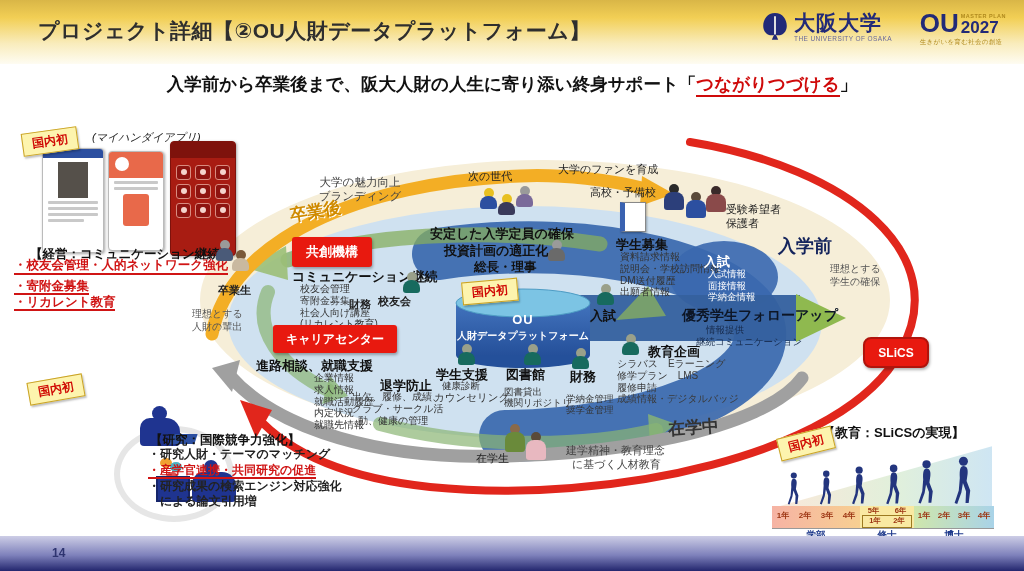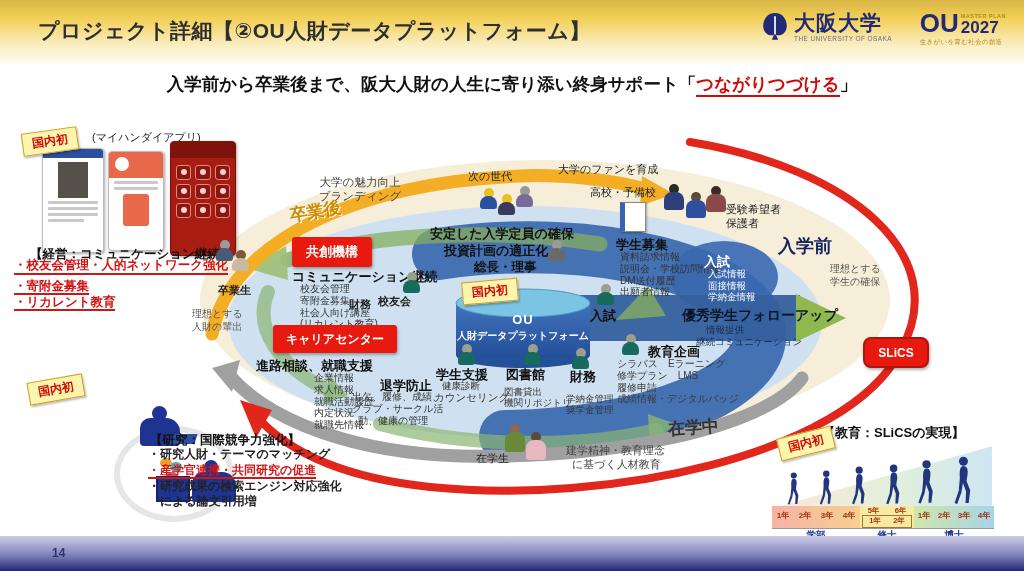--- a/index.html
+++ b/index.html
@@ -135,7 +135,7 @@
   </svg>
 
   <div class="abs badge" style="left:22px;top:130px;transform:rotate(-8deg);">国内初</div>
-  <div class="abs t11" style="left:92px;top:131px;">(マイハンダイアプリ)</div>
+  <div class="abs t11" style="left:92px;top:131px;font-style:italic;">(マイハンダイアプリ)</div>
 
   <div class="phone" style="left:42px;top:148px;width:60px;height:103px;background:#fff;border:1px solid #bbb;">
     <div style="height:9px;background:#2c4fa0;border-radius:3px 3px 0 0;"></div>

